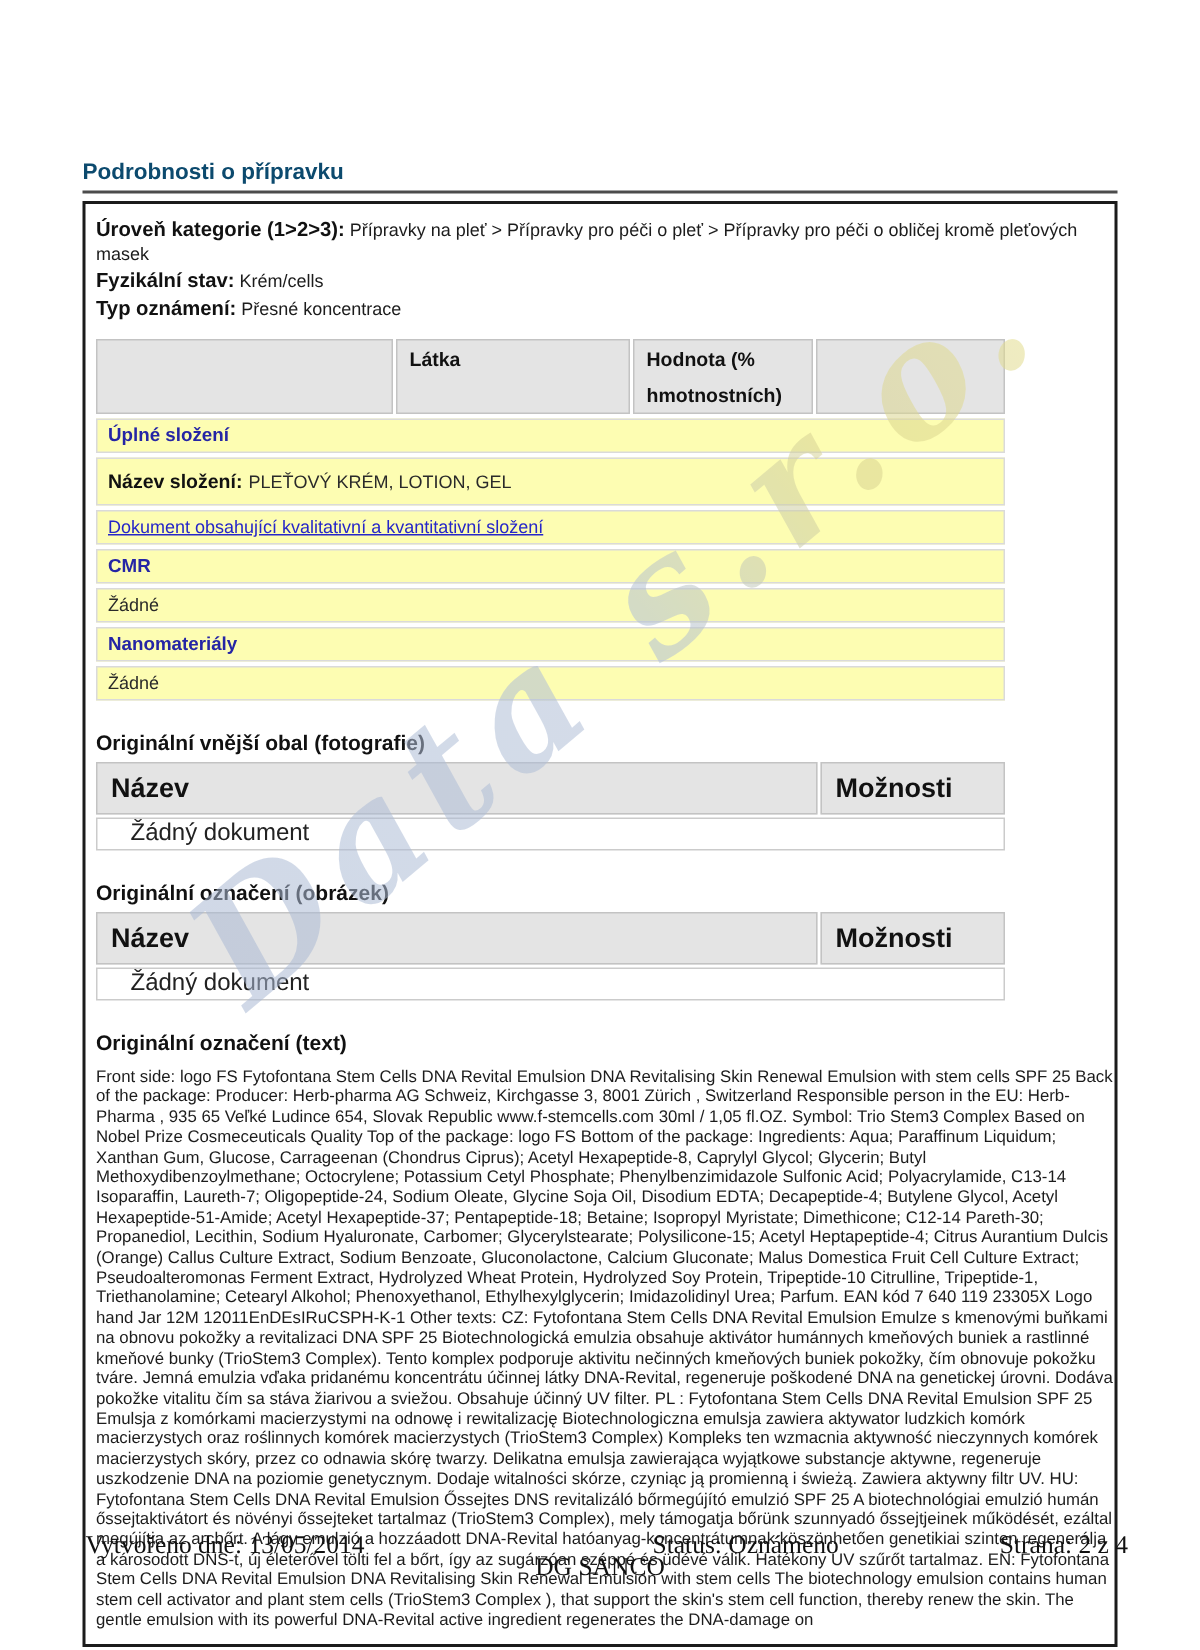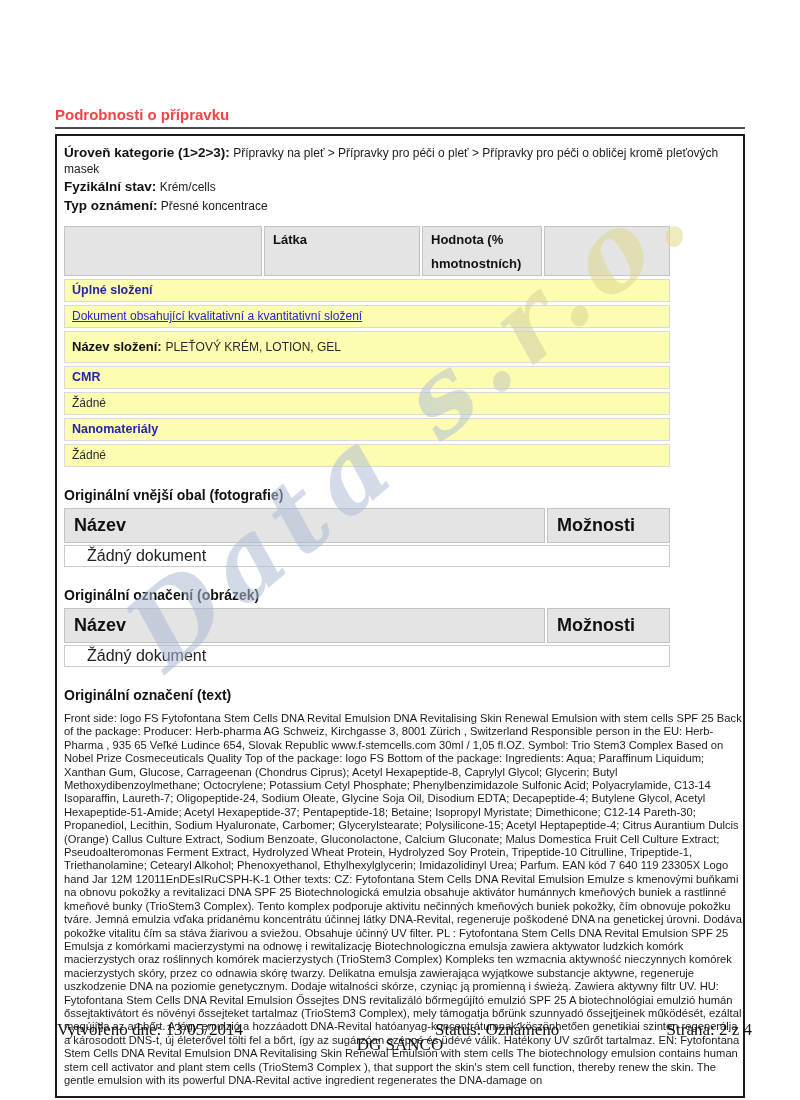--- a/index.html
+++ b/index.html
@@ -19,7 +19,7 @@
   }
   .content { position:absolute; left:55px; top:106px; width:690px; z-index:1; }
   .page-title {
-    margin:0 0 5px 0; font-size:15px; font-weight:bold; color:#ef4444;
+    margin:0 0 5px 0; font-size:15px; font-weight:bold; color:#0c4a6e;
     border-bottom:2px solid #4c4c4c; padding-bottom:4px;
   }
   .main-box { border:2px solid #1b1b1b; padding:7px 7px 9px 7px; min-height:872px; background:transparent; }

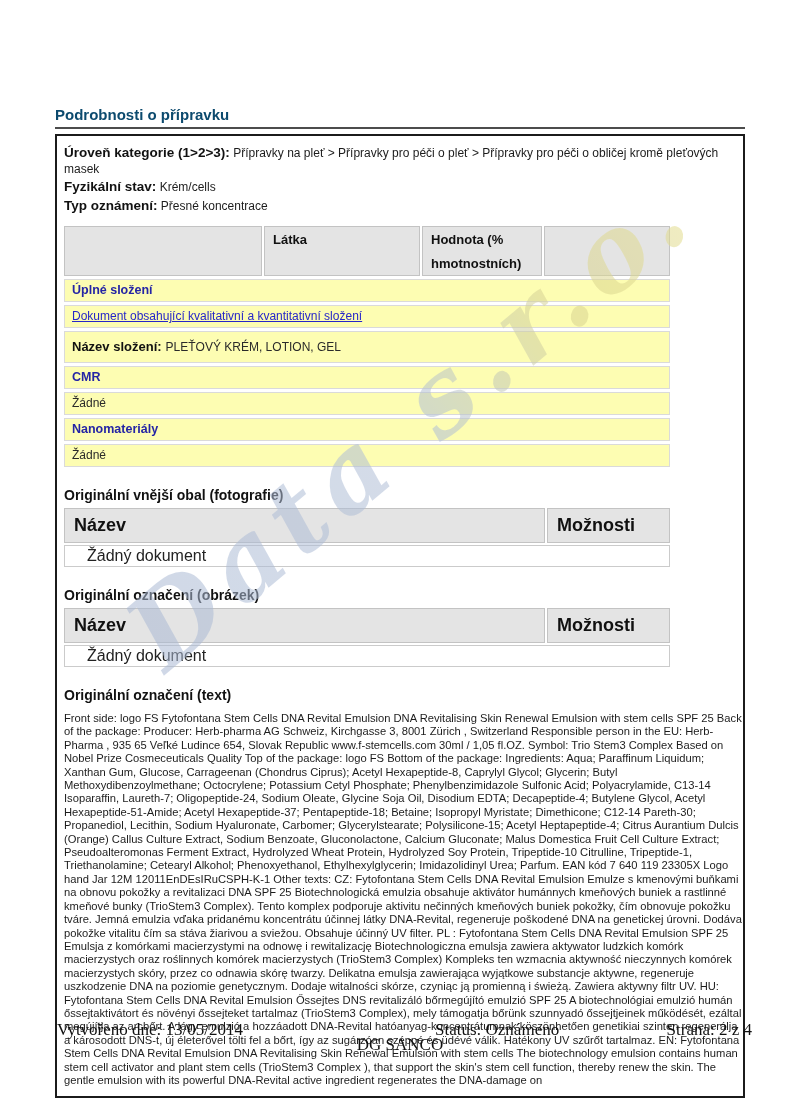--- a/index.html
+++ b/index.html
@@ -83,8 +83,8 @@
         <div class="cell c4"></div>
       </div>
       <div class="yrow sectionrow">Úplné složení</div>
+      <div class="yrow namerow"><span class="rowlabel">Název složení:</span><span>PLEŤOVÝ KRÉM, LOTION, GEL</span></div>
       <div class="yrow linkrow"><span>Dokument obsahující kvalitativní a kvantitativní složení</span></div>
-      <div class="yrow namerow"><span class="rowlabel">Název složení:</span><span>PLEŤOVÝ KRÉM, LOTION, GEL</span></div>
       <div class="yrow sectionrow">CMR</div>
       <div class="yrow">Žádné</div>
       <div class="yrow sectionrow">Nanomateriály</div>

